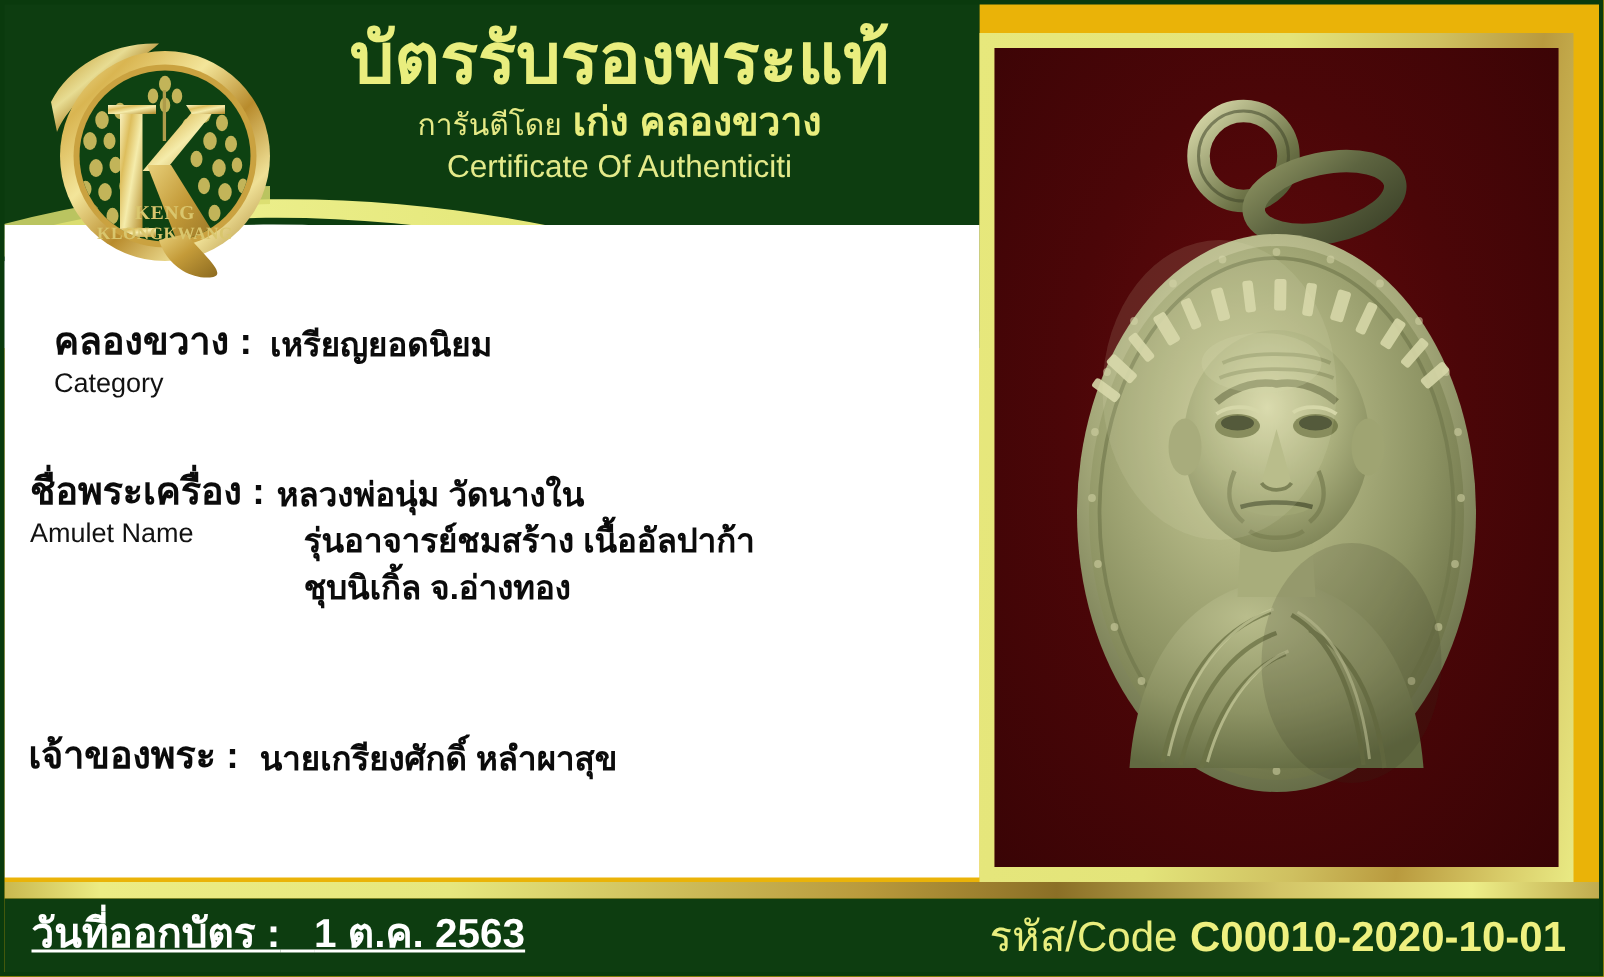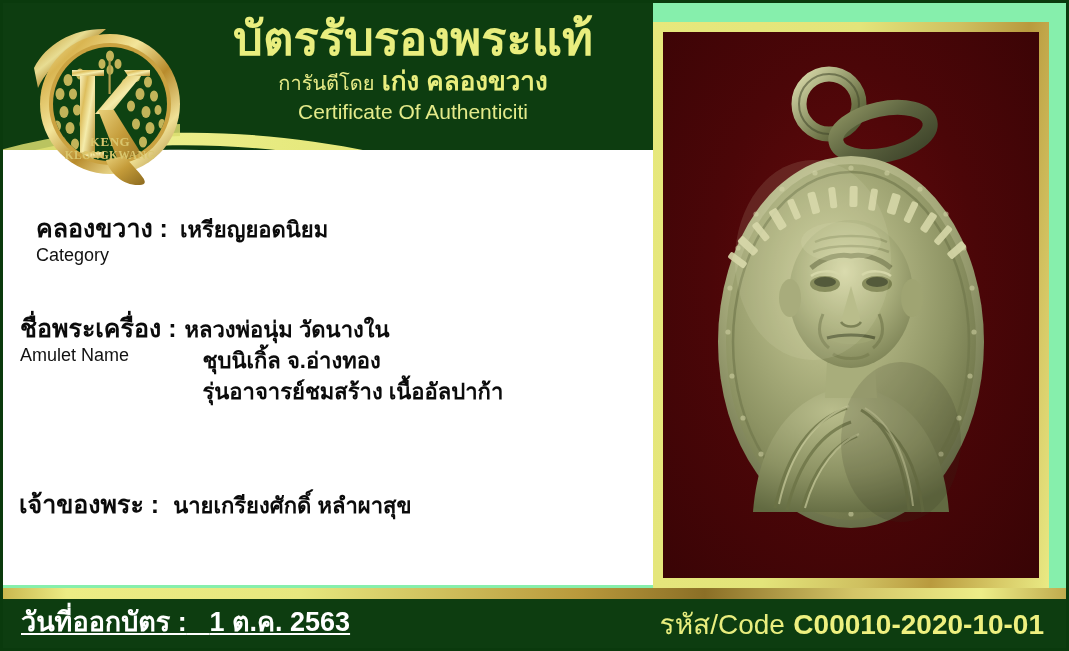--- a/index.html
+++ b/index.html
@@ -16,7 +16,7 @@
     position: relative;
     width: 1069px;
     height: 651px;
-    background: #86efac;
+    background: #eab308;
     overflow: hidden;
   }
 

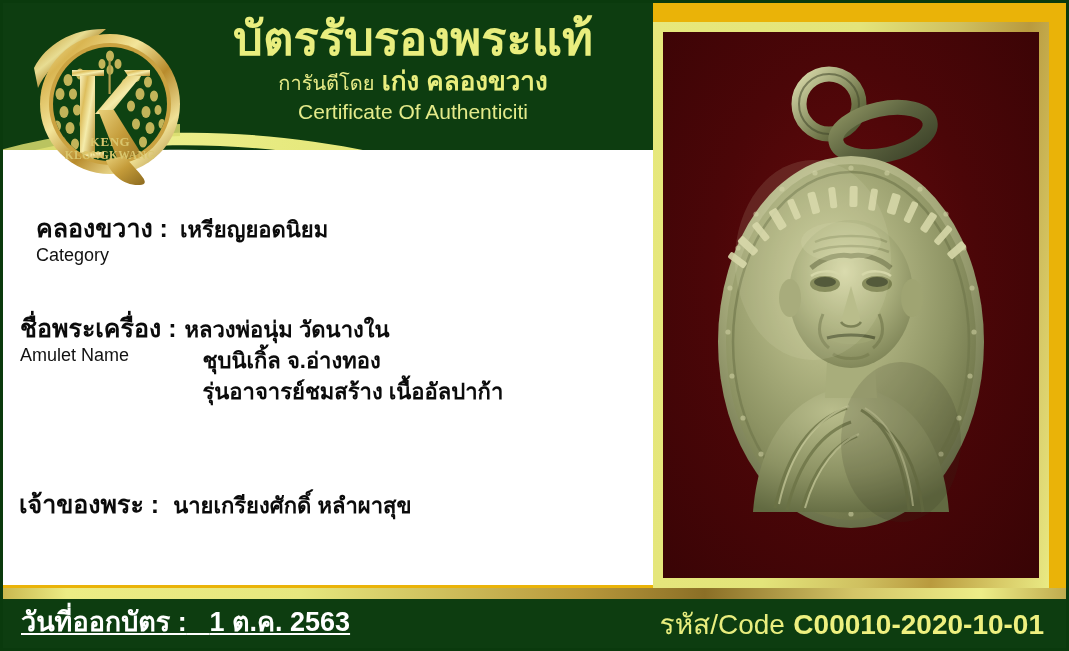--- a/index.html
+++ b/index.html
@@ -393,8 +393,8 @@
       </div>
       <div class="field-value">
         <span class="vline">หลวงพ่อนุ่ม วัดนางใน</span>
+        <span class="vline">รุ่นอาจารย์ชมสร้าง เนื้ออัลปาก้า</span>
         <span class="vline">ชุบนิเกิ้ล จ.อ่างทอง</span>
-        <span class="vline">รุ่นอาจารย์ชมสร้าง เนื้ออัลปาก้า</span>
       </div>
     </div>
 

